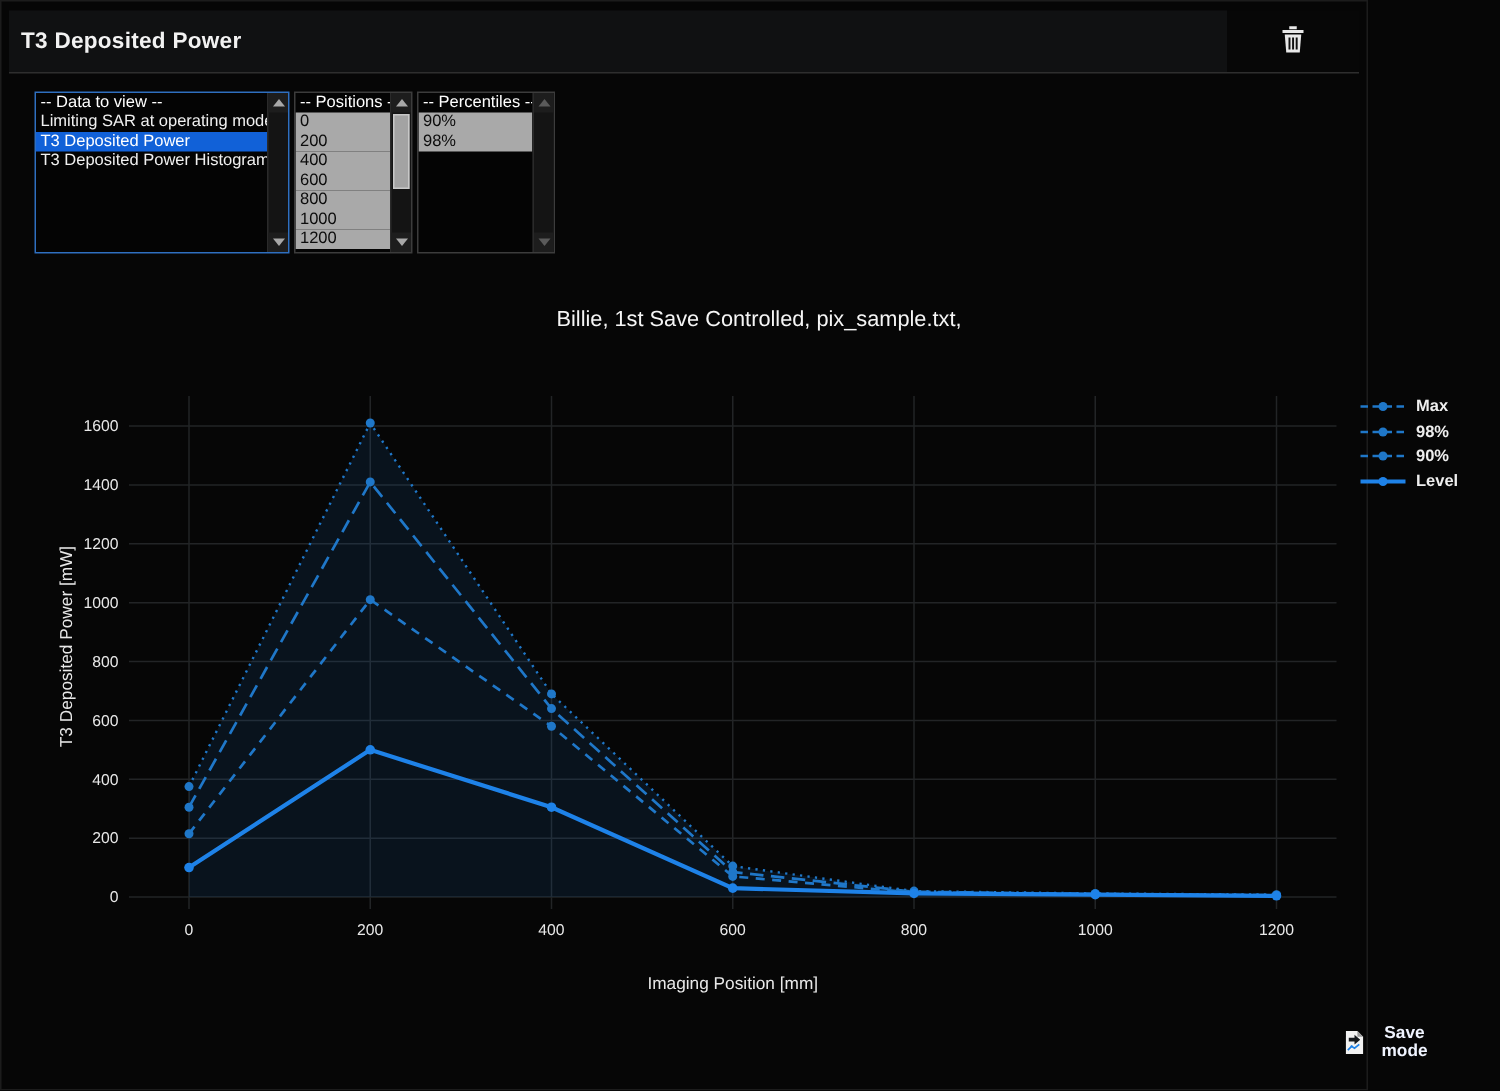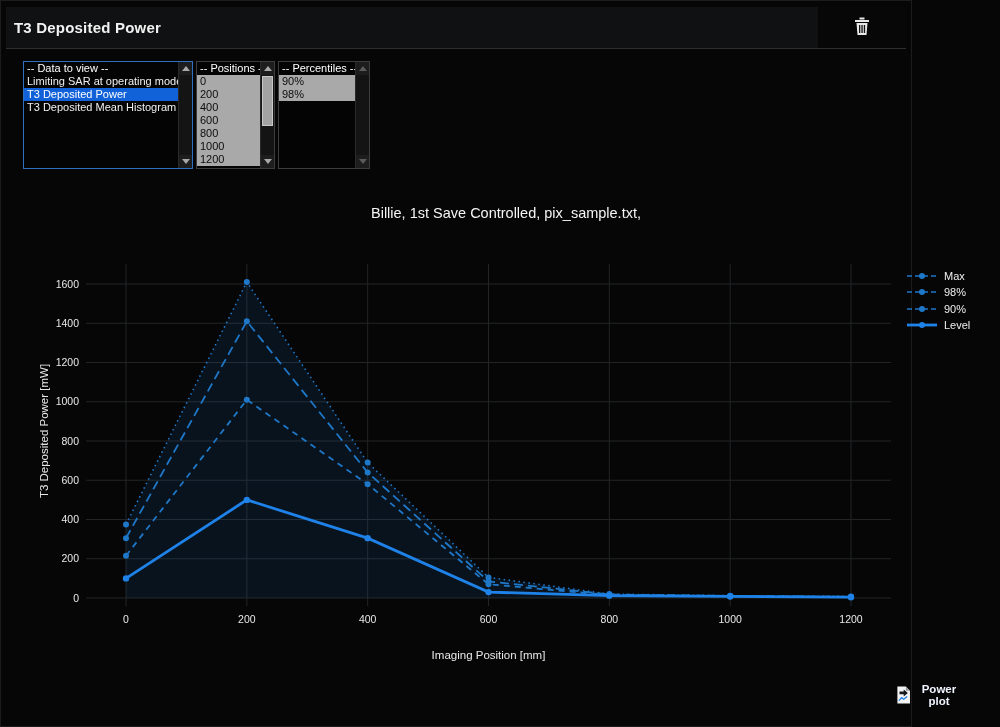--- a/index.html
+++ b/index.html
@@ -81,7 +81,7 @@
           <div class="lb-row hdr">-- Data to view --</div>
           <div class="lb-row">Limiting SAR at operating mode</div>
           <div class="lb-row sel-blue">T3 Deposited Power</div>
-          <div class="lb-row">T3 Deposited Mean Histogram</div>
+          <div class="lb-row">T3 Deposited Power Histogram</div>
         </div>
       <div class="sb">
         <div class="sb-btn up">

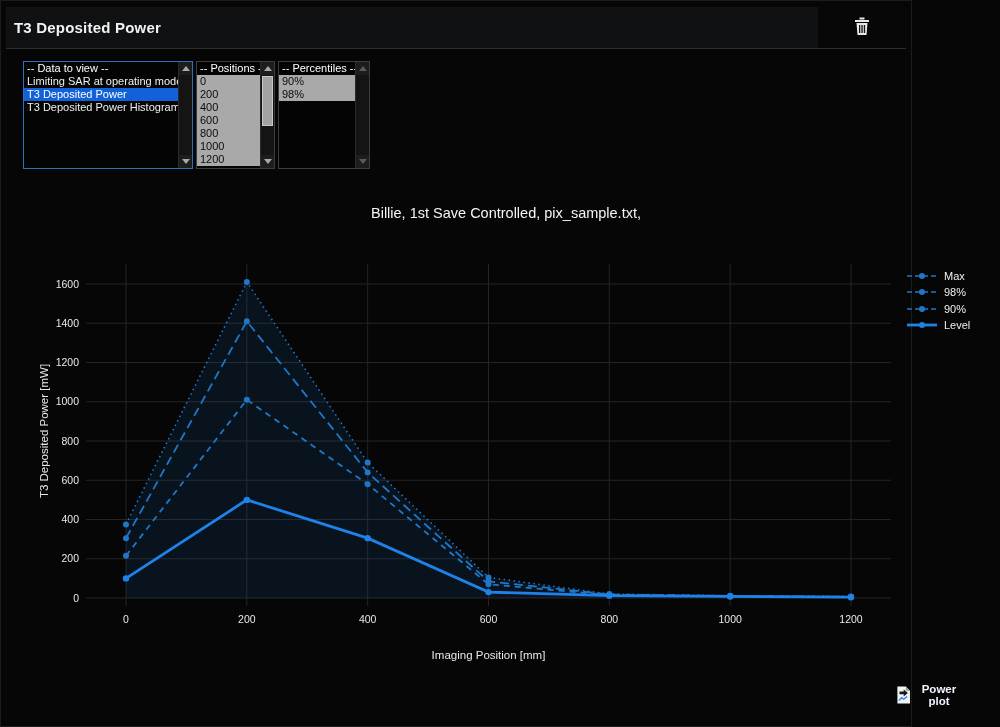--- a/index.html
+++ b/index.html
@@ -44,7 +44,7 @@
   .chart-title div { color:#f5f5f5; font-size:14.5px; line-height:19px; }
   #plot { position:absolute; top:250px; left:0; }
   .legend { position:absolute; top:264px; left:905px; }
-  .legend-entry { display:flex; align-items:flex-end; height:16.5px; }
+  .legend-entry { display:flex; align-items:flex-start; height:16.5px;font-weight:bold; }
   .legend-entry span { color:#eeeeee; font-size:11px; margin-left:6px; }
 
   

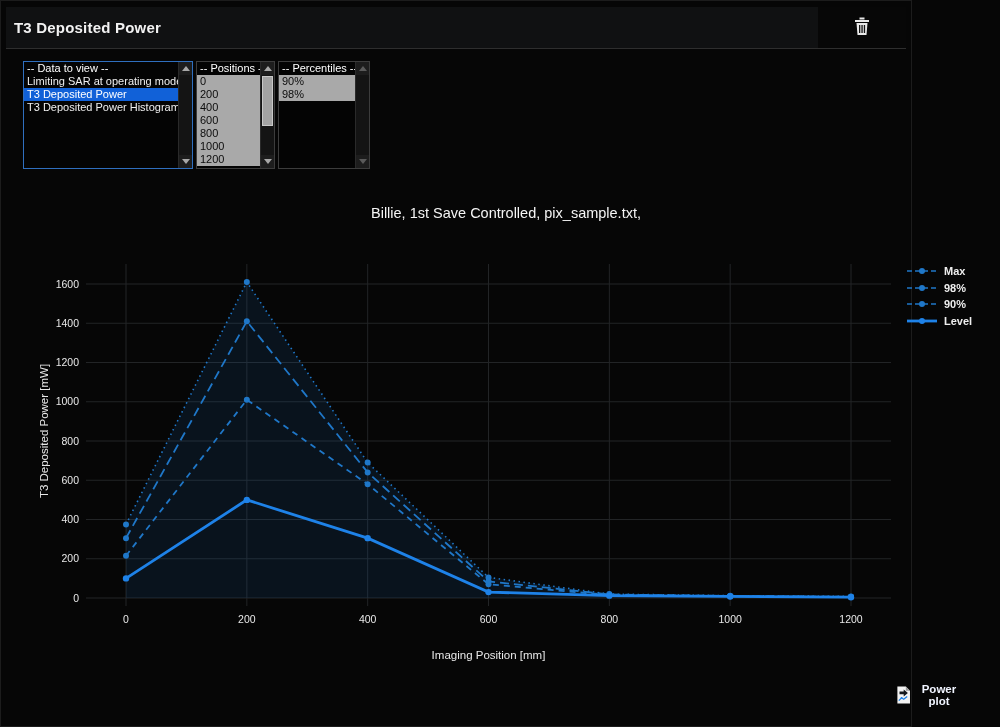--- a/index.html
+++ b/index.html
@@ -241,7 +241,7 @@
       <path d="M4 21 l4 -4 3 2 5 -4" stroke="#1e82e8" stroke-width="1.8" fill="none"></path>
       <circle cx="8" cy="17" r="1.2" fill="#1e82e8"></circle>
     </svg>
-    <span>Power plot</span>
+    <span>Save mode</span>
   </button>
 
 </div>

